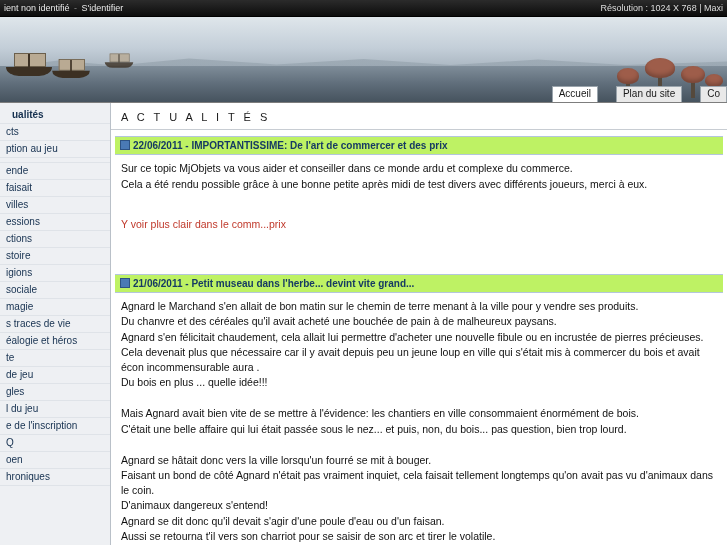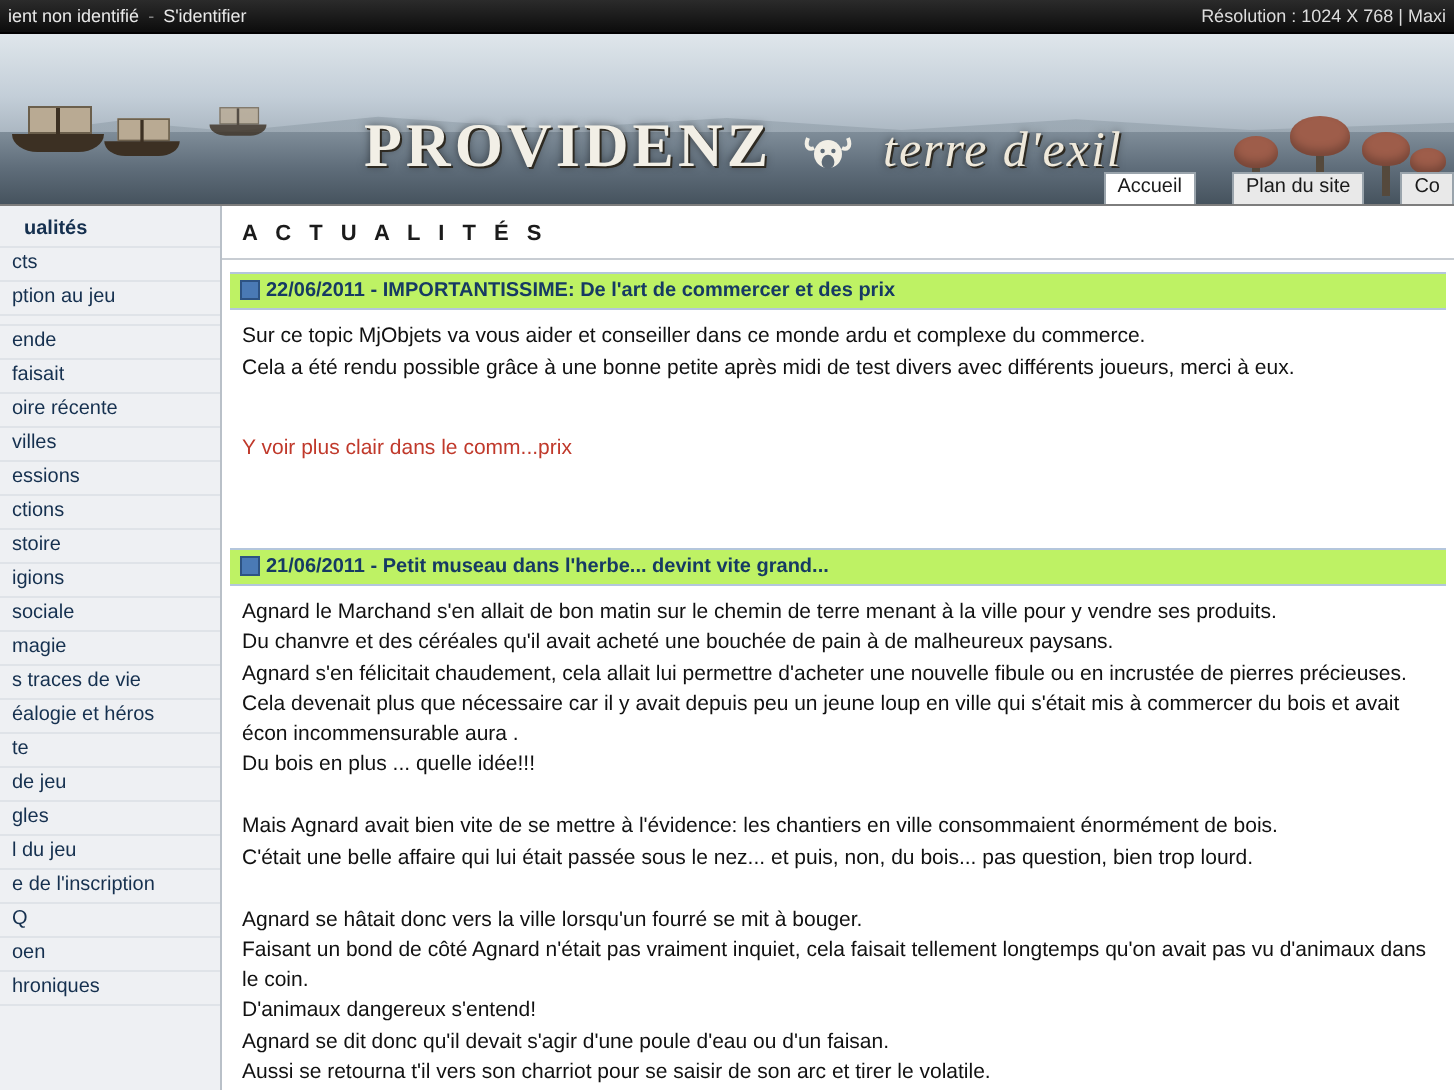--- a/index.html
+++ b/index.html
@@ -300,19 +300,6 @@
         <div class="hull"></div>
     </div>
 
-    <div class="banner-logo">
-      <span class="prov">PROVIDENZ</span>
-      <span class="bull">
-        <svg width="26" height="20" viewBox="0 0 26 20">
-          <path d="M3 3 C1 8, 4 9, 6 8 M23 3 C25 8, 22 9, 20 8" stroke="#f2efe6" stroke-width="2" fill="none"></path>
-          <ellipse cx="13" cy="11" rx="7" ry="7" fill="#f2efe6"></ellipse>
-          <ellipse cx="13" cy="15" rx="3.2" ry="3.6" fill="#5d6a76"></ellipse>
-          <circle cx="10.3" cy="9.5" r="1.1" fill="#5d6a76"></circle>
-          <circle cx="15.7" cy="9.5" r="1.1" fill="#5d6a76"></circle>
-        </svg>
-      </span>
-      <span class="banner-sub">terre d'exil</span>
-    </div>
 
     <div class="banner-trees">
       <div class="tree" style="left:2px;width:22px;height:30px;">

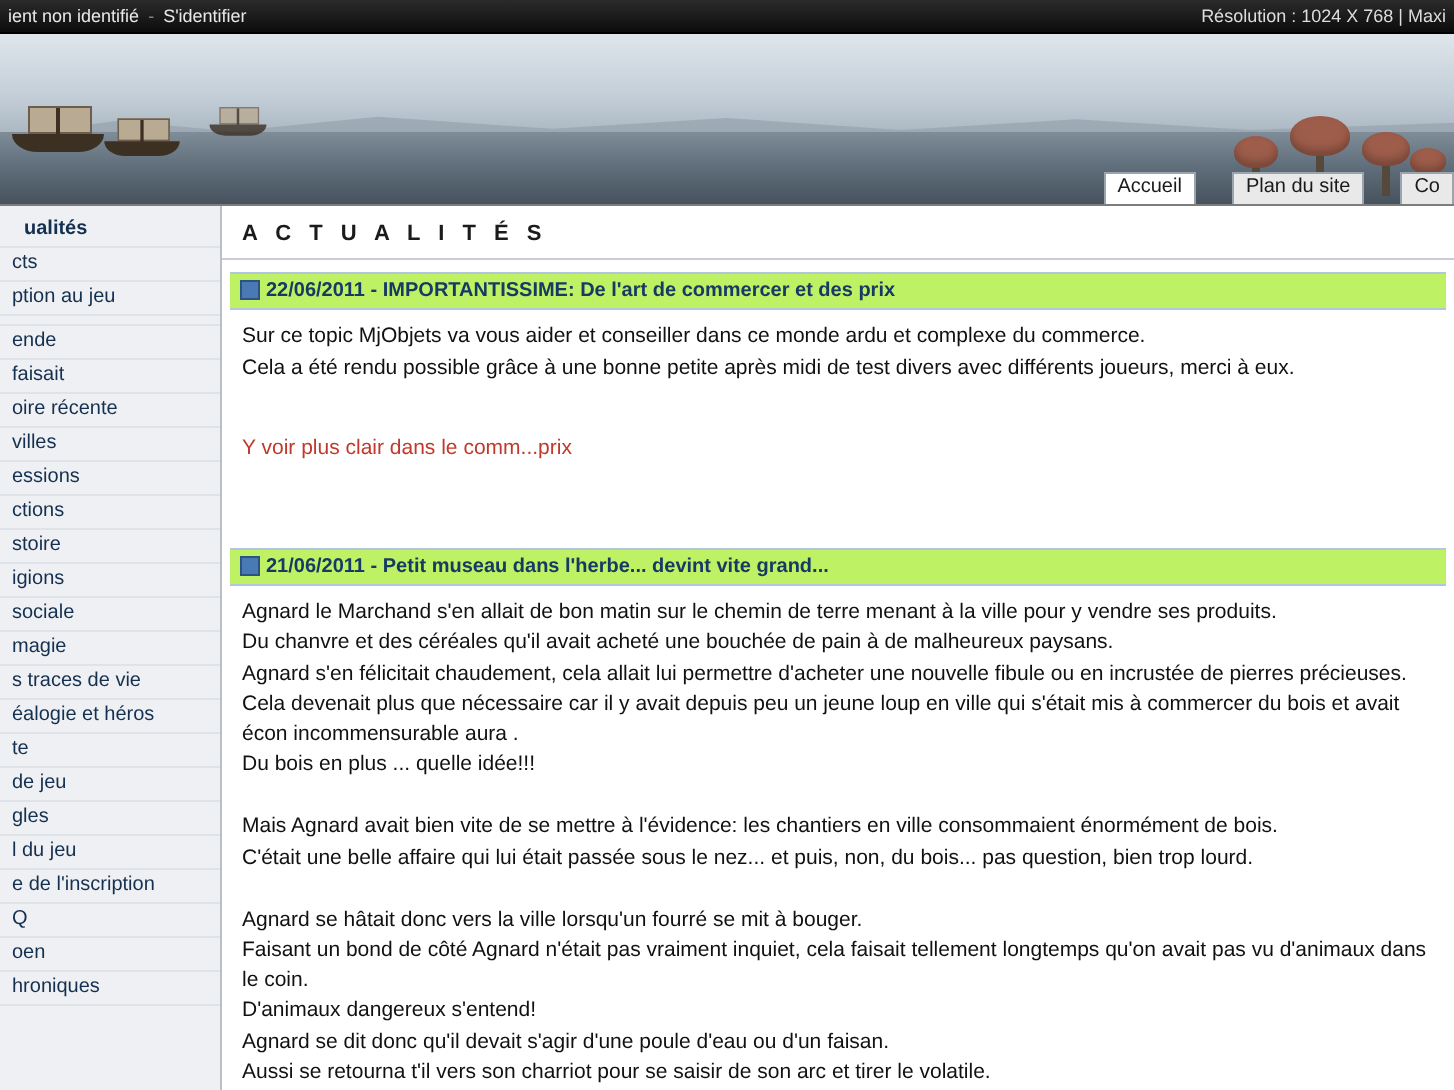--- a/index.html
+++ b/index.html
@@ -220,7 +220,7 @@
   .content-head {
     font-size: 11px;
     letter-spacing: 3px;
-    font-weight: bold;
+    font-weight: normal;
     color: #1b1b1b;
     padding: 8px 0 6px 10px;
     border-bottom: 1px solid #c8cdd3;

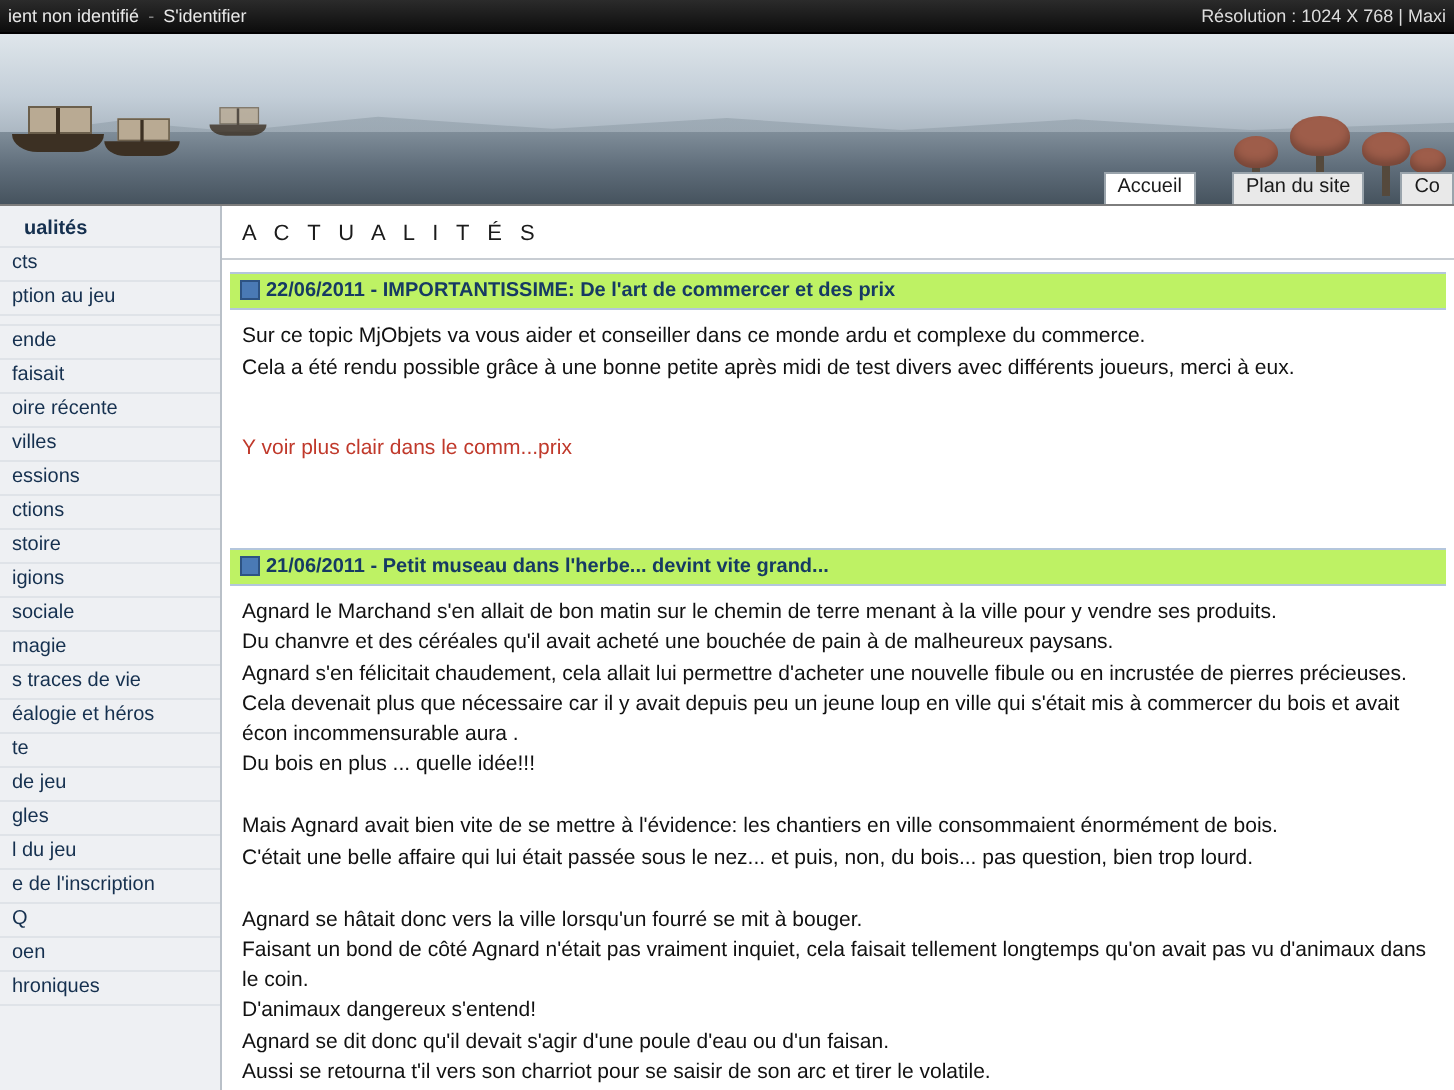--- a/index.html
+++ b/index.html
@@ -336,7 +336,6 @@
       <a class="side-item" href="#"></a>
       <a class="side-item" href="#">ende</a>
       <a class="side-item" href="#">faisait</a>
-      <a class="side-item" href="#">oire récente</a>
       <a class="side-item" href="#">villes</a>
       <a class="side-item" href="#">essions</a>
       <a class="side-item" href="#">ctions</a>

